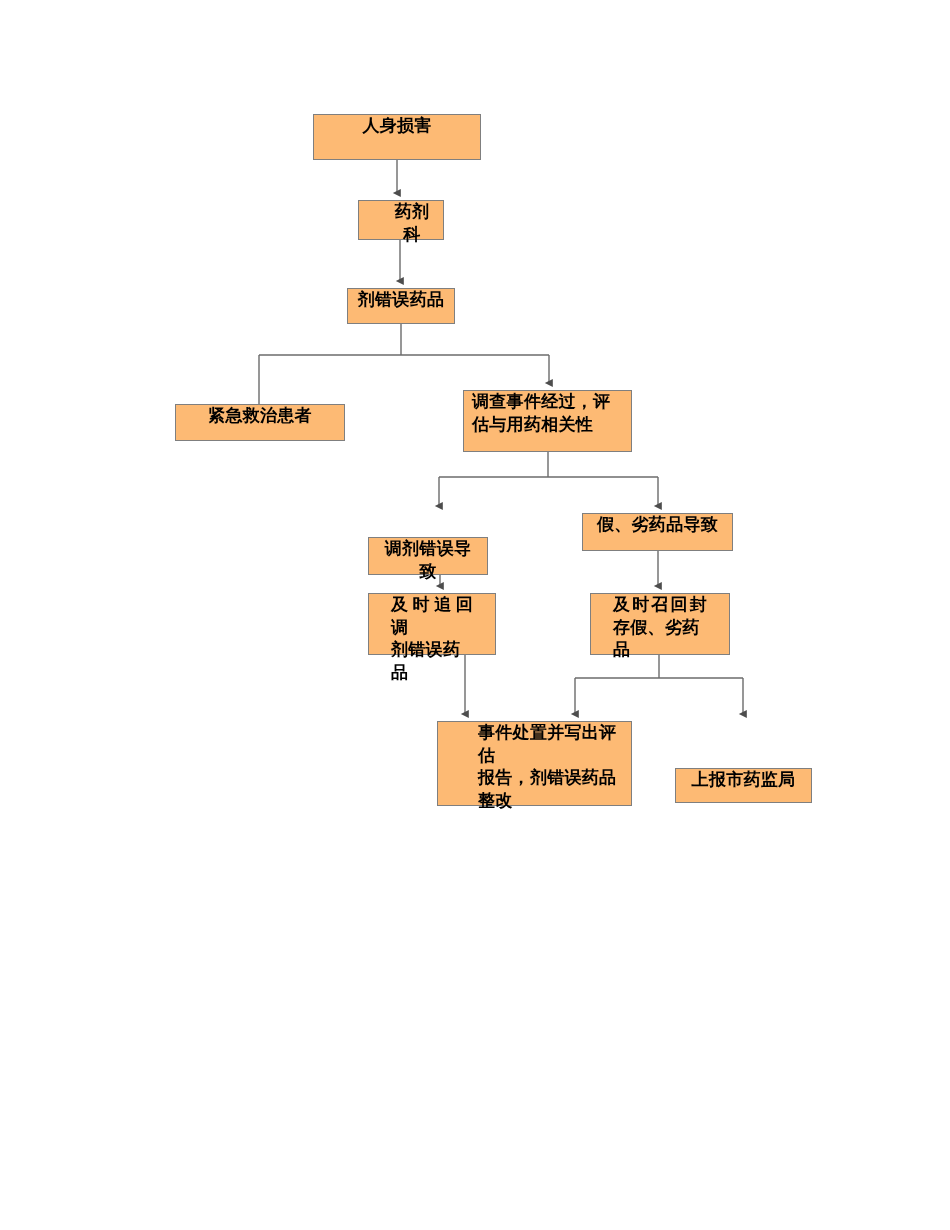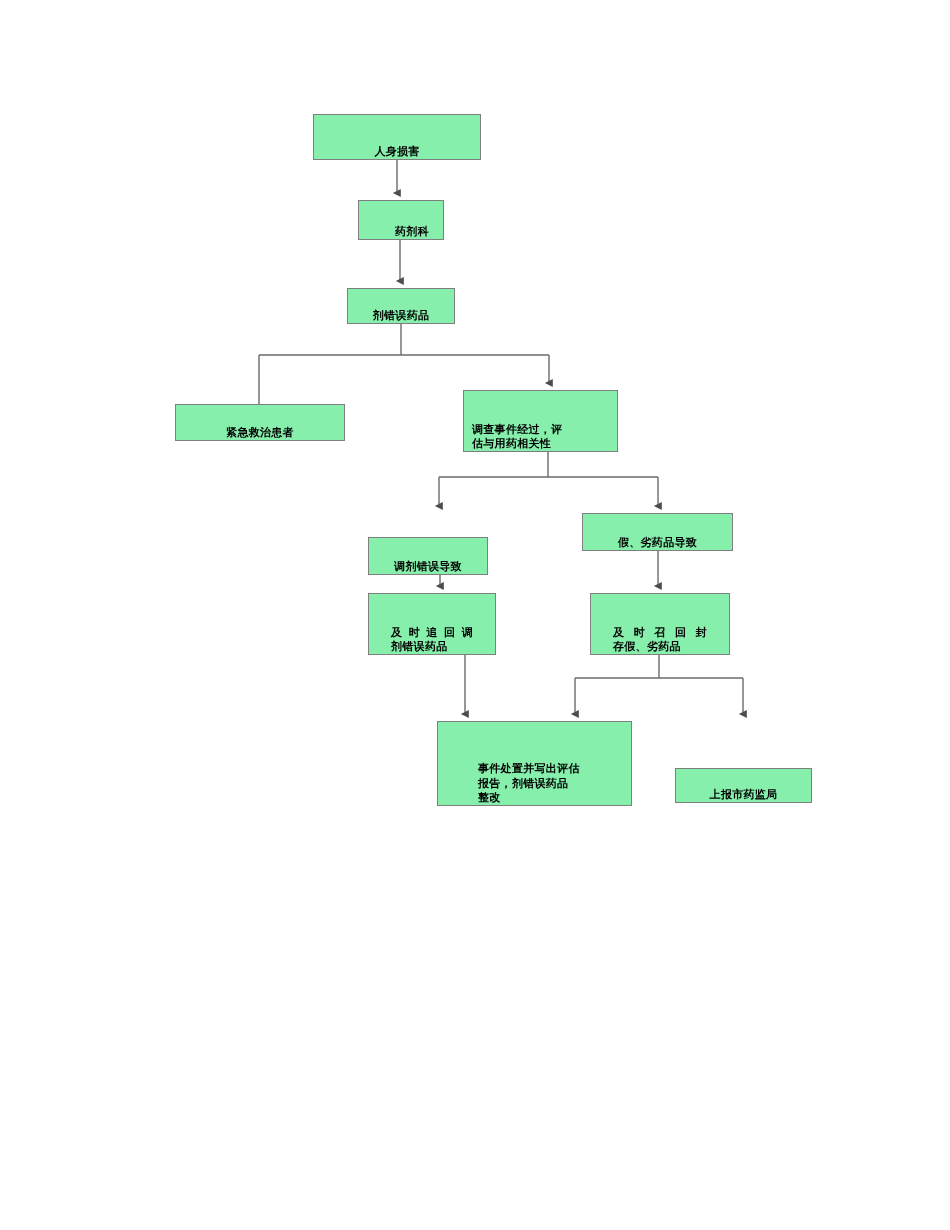--- a/index.html
+++ b/index.html
@@ -29,13 +29,13 @@
     position: absolute;
     box-sizing: border-box;
     border: 1px solid #7f7f7f;
-    background: #86efac;
+    background: #fdba74;
     display: flex;
     flex-direction: column;
-    justify-content: flex-end;
+    justify-content: flex-start;
     color: #000000;
     font-weight: bold;
-    font-size: 11px;
+    font-size: 17px;
     line-height: 1.33;
     letter-spacing: 0.3px;
     z-index: 2;

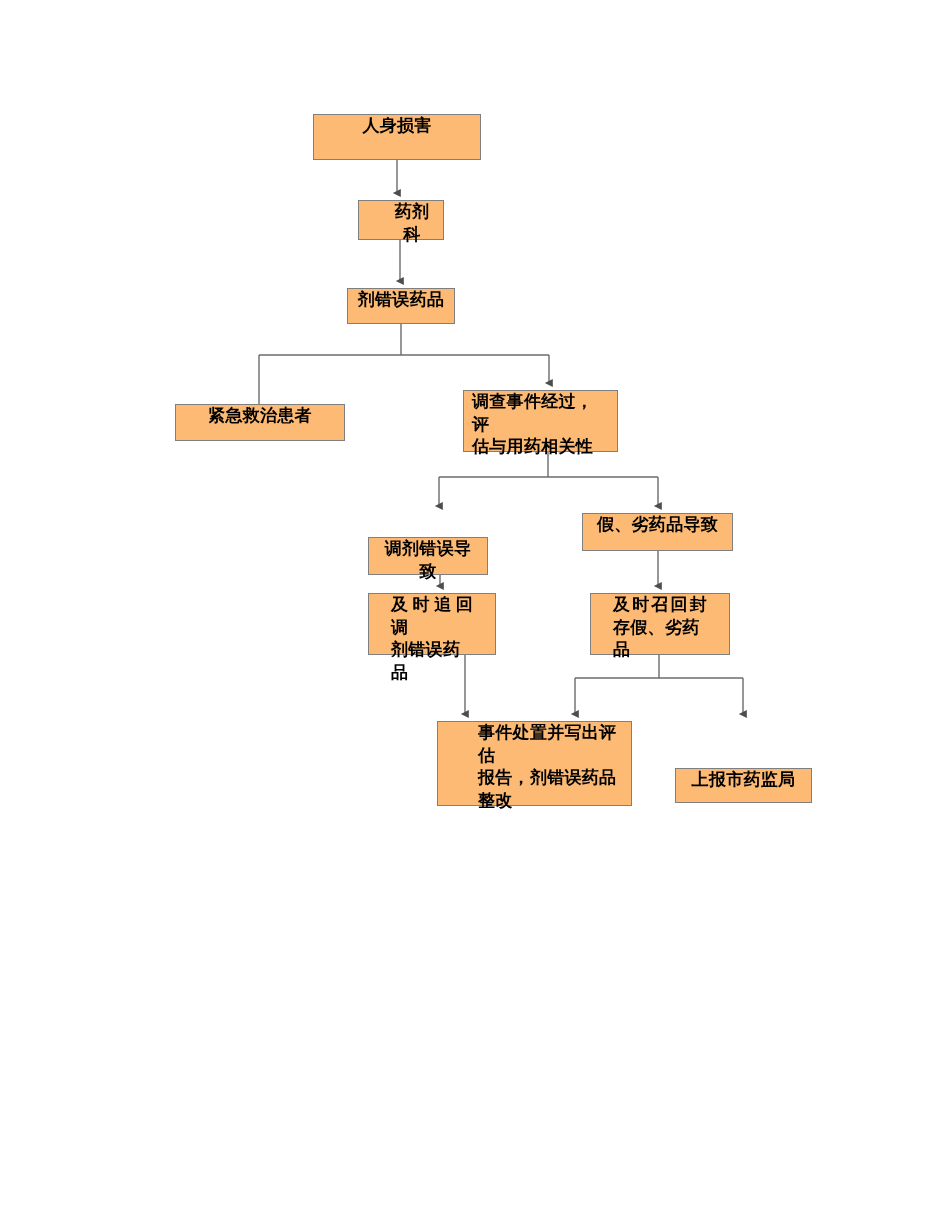--- a/index.html
+++ b/index.html
@@ -120,7 +120,7 @@
     <span class="txt">紧急救治患者</span>
   </div>
 
-  <div class="node align-left pad-lr-8" style="left:463px; top:390px; width:155px; height:62px;">
+  <div class="node align-left pad-lr-8" style="left:463px; top:390px; width:169px; height:62px;">
     <span class="txt">调查事件经过，评</span>
     <span class="txt">估与用药相关性</span>
   </div>

